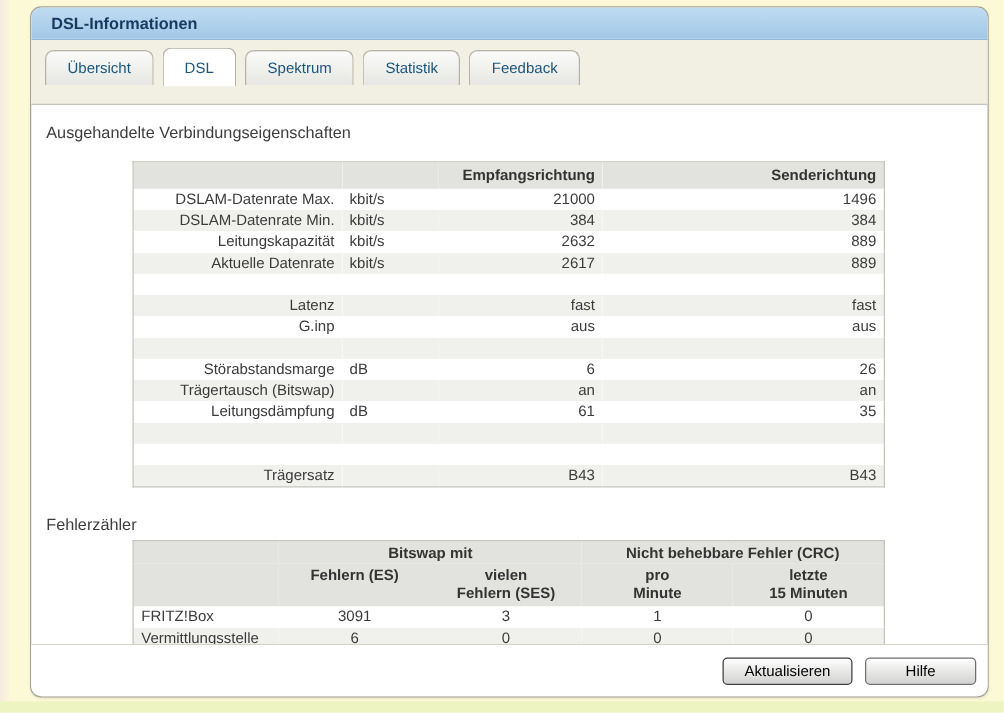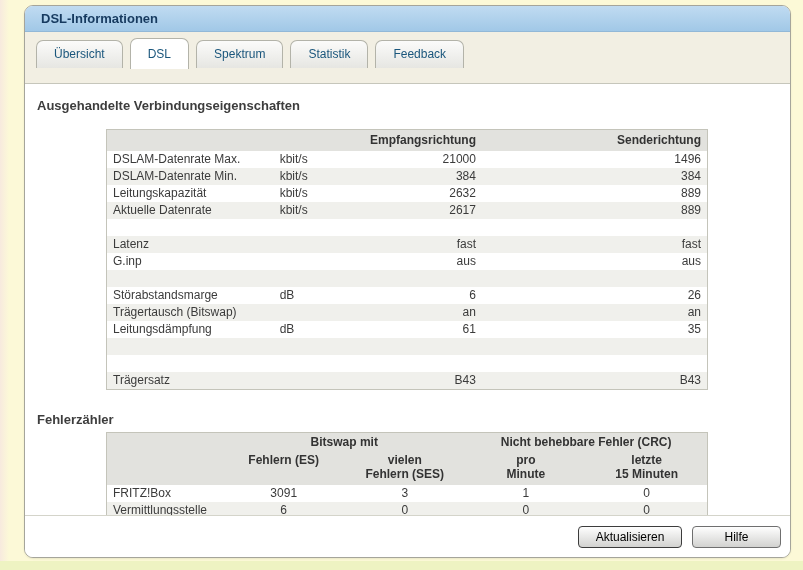--- a/index.html
+++ b/index.html
@@ -46,7 +46,7 @@
   }
   .content{position:relative;}
   .section-heading{
-    font-size:13px;font-weight:bold;color:#3d3d3d;margin:14px 0 0 12px;
+    font-size:13px;font-weight:normal;color:#3d3d3d;margin:14px 0 0 12px;
   }
   table{
     width:602px;margin-left:81px;border-collapse:collapse;

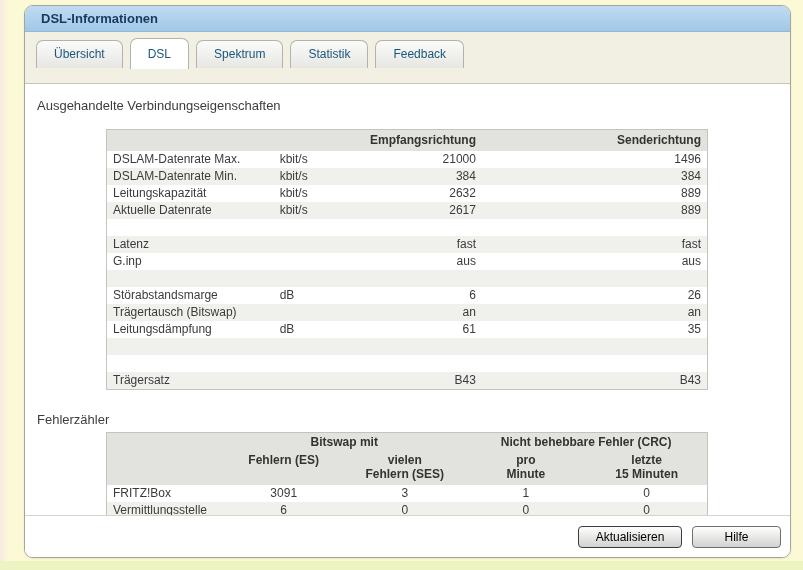--- a/index.html
+++ b/index.html
@@ -62,7 +62,7 @@
     background:#e2e2de;color:#333;font-weight:bold;
     height:15px;padding:3px 6px;
   }
-  .t1 .c1{width:28%;text-align:left;}
+  .t1 .c1{width:28%;text-align:right;}
   .t1 .c2{width:12%;text-align:left;}
   .t1 .c3{width:21.5%;text-align:right;}
   .t1 .c4{width:38.5%;text-align:right;}

